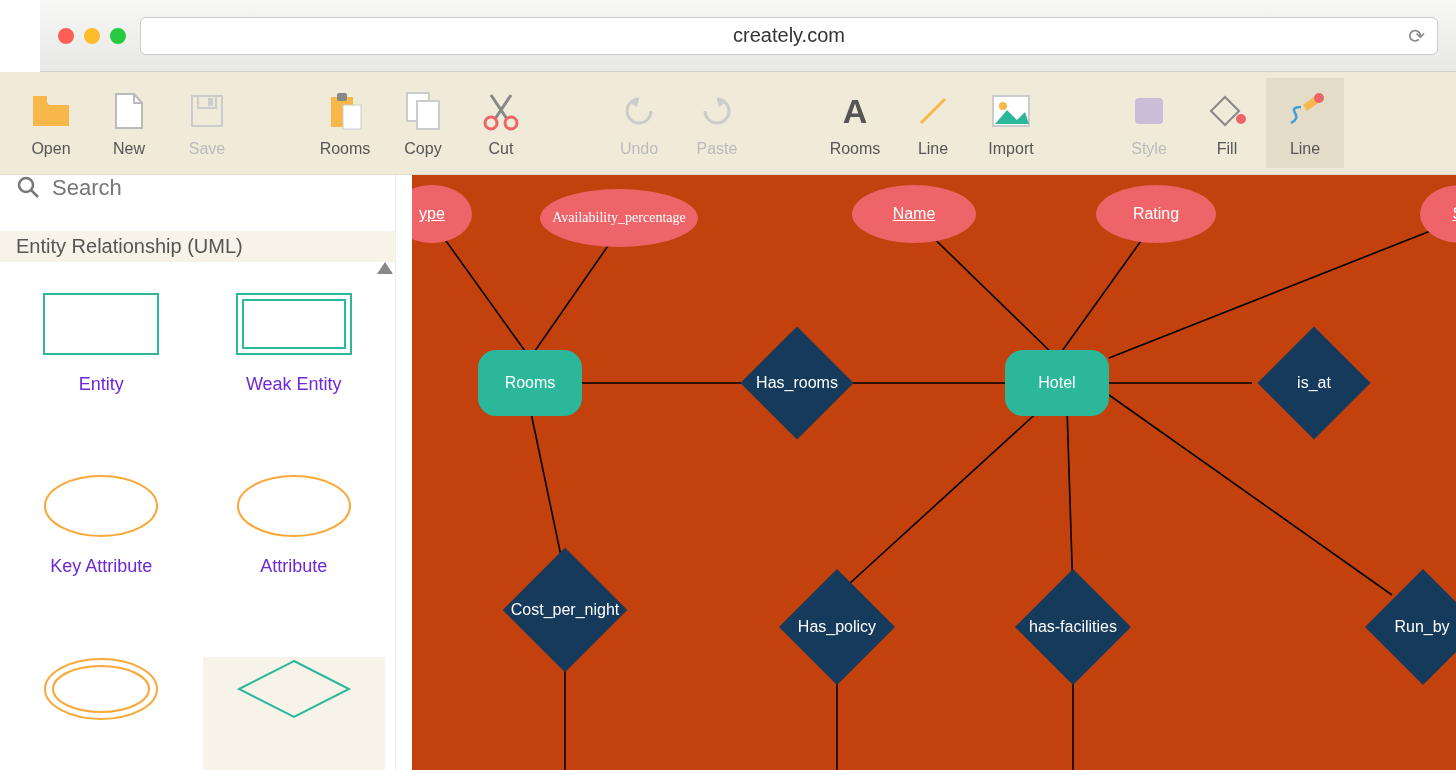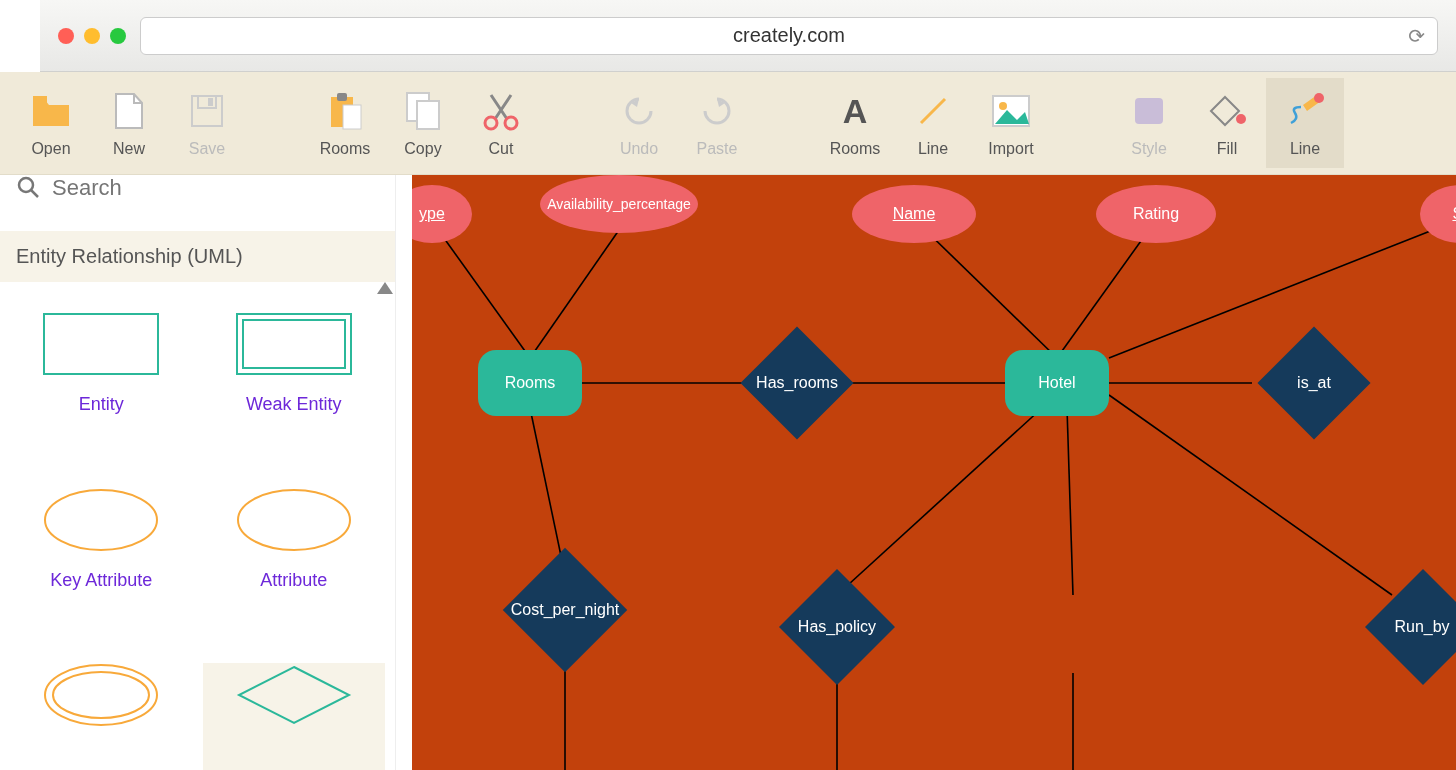--- a/index.html
+++ b/index.html
@@ -303,7 +303,7 @@
     <div class="node attr-node underlined" style="left:-20px; top:10px; width:80px; height:58px;">
         <span>ype</span>
       </div>
-    <div class="node attr-node" style="left:128px; top:0; width:158px; height:58px;">
+    <div class="node attr-node" style="left:128px; top:14px; width:158px; height:58px;font-family:Liberation Serif, serif;">
         <span style="font-size:14px; padding:0 8px;">Availability_percentage</span>
       </div>
     <div class="node attr-node underlined" style="left:440px; top:10px; width:124px; height:58px;">

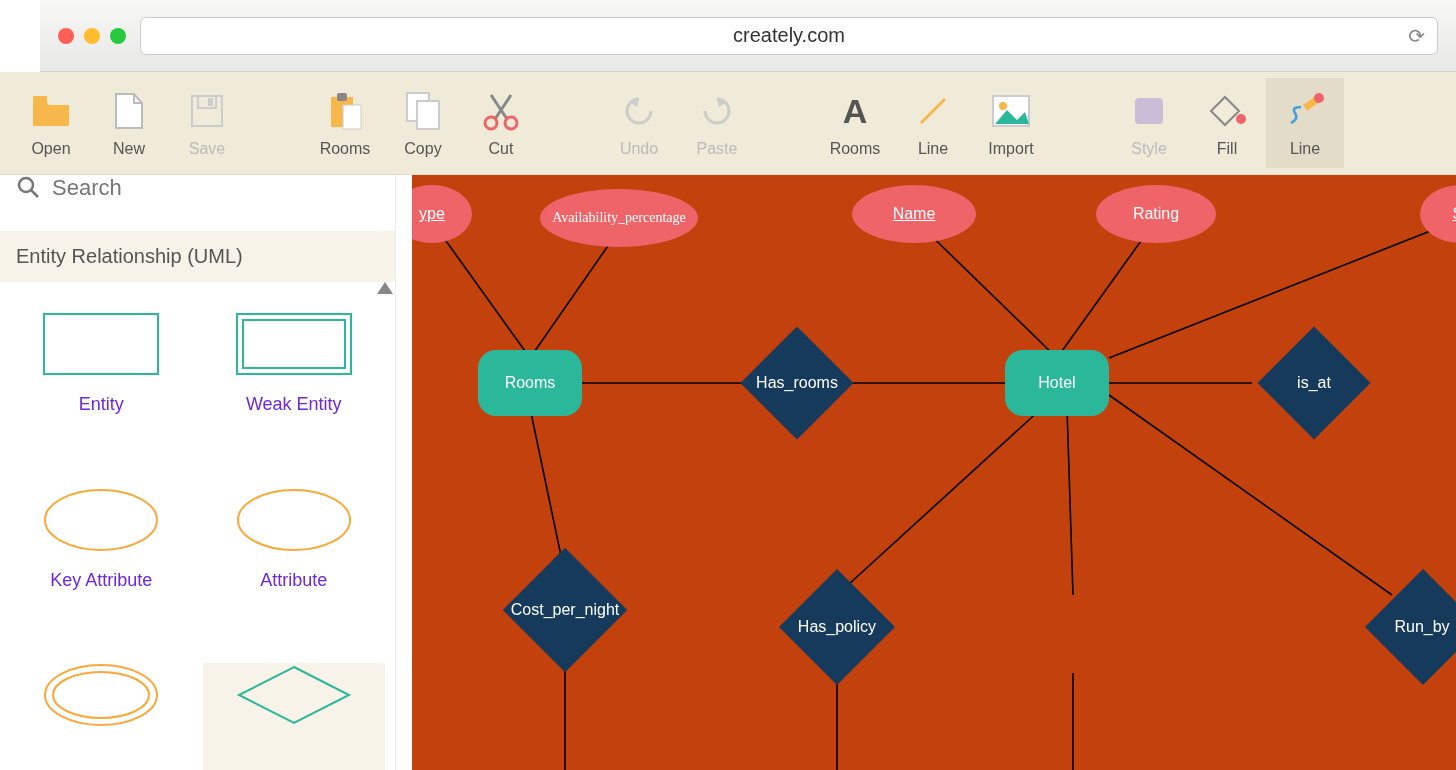--- a/index.html
+++ b/index.html
@@ -32,7 +32,7 @@
 .search-row { height: 56px; display: flex; align-items: flex-start; padding: 0 16px; gap: 12px; background: #fff; }
 .search-icon { color: #777; }
 .search-input { border: none; outline: none; font-size: 22px; color: #aaa; flex: 1; }
-.section-title { background: #f7f3e8; padding: 14px 16px; font-size: 20px; color: #555; }
+.section-title { background: #f7f3e8; padding: 4px 16px; font-size: 20px; color: #555; }
 .shape-grid { flex: 1; padding: 30px 10px 0 10px; display: grid; grid-template-columns: 1fr 1fr; gap: 30px 10px; position: relative; }
 .shape-cell { display: flex; flex-direction: column; align-items: center; gap: 18px; }
 .shape-cell.sel { background: #f7f3e8; }

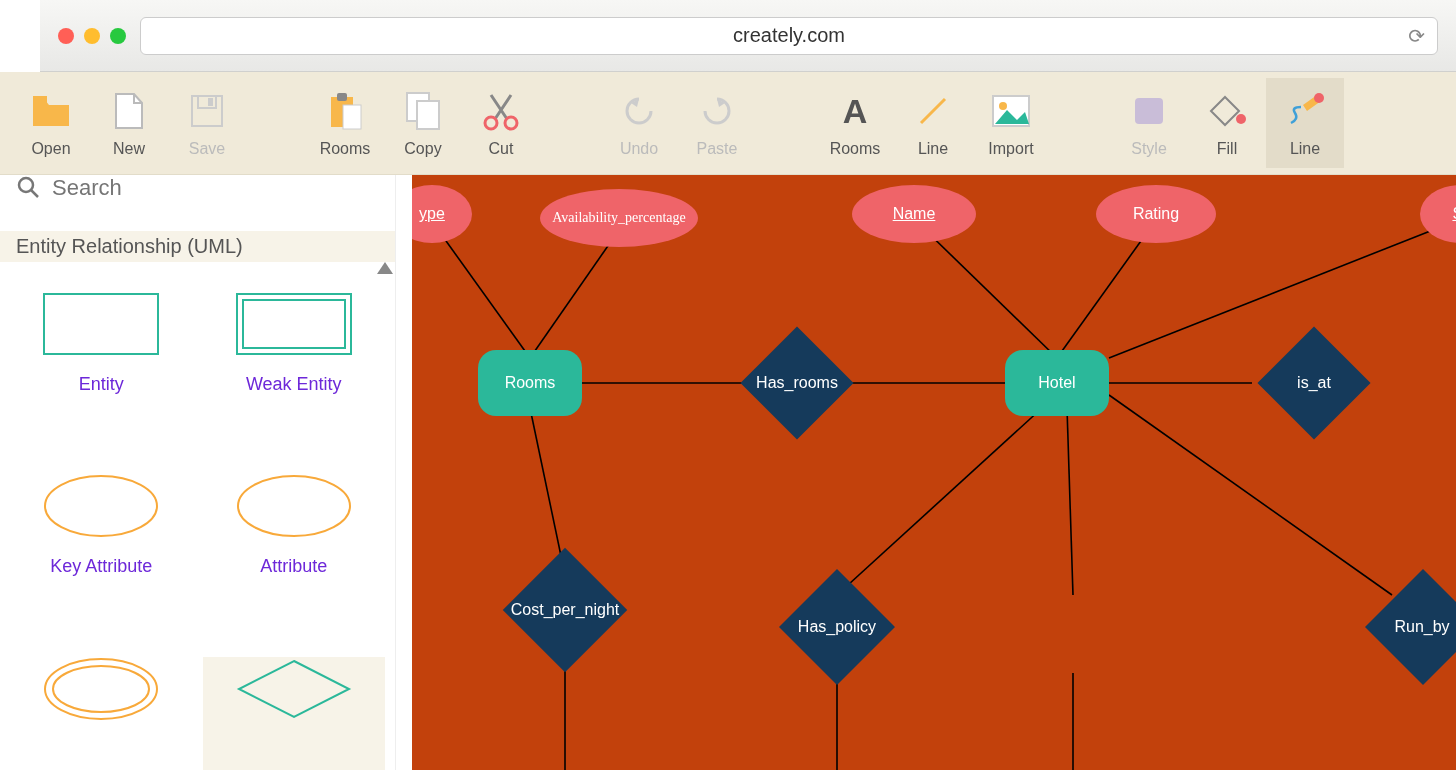--- a/index.html
+++ b/index.html
@@ -339,6 +339,10 @@
       <div class="diamond" style="left:46px; top:6px; width:82px; height:82px;"></div>
       <span>Has_policy</span>
     </div>
+    <div class="node rel-node" style="left:572px; top:405px; width:178px; height:94px;">
+      <div class="diamond" style="left:48px; top:6px; width:82px; height:82px;"></div>
+      <span>has-facilities</span>
+    </div>
     <div class="node rel-node" style="left:930px; top:405px; width:160px; height:94px;">
       <div class="diamond" style="left:40px; top:6px; width:82px; height:82px;"></div>
       <span>Run_by</span>

